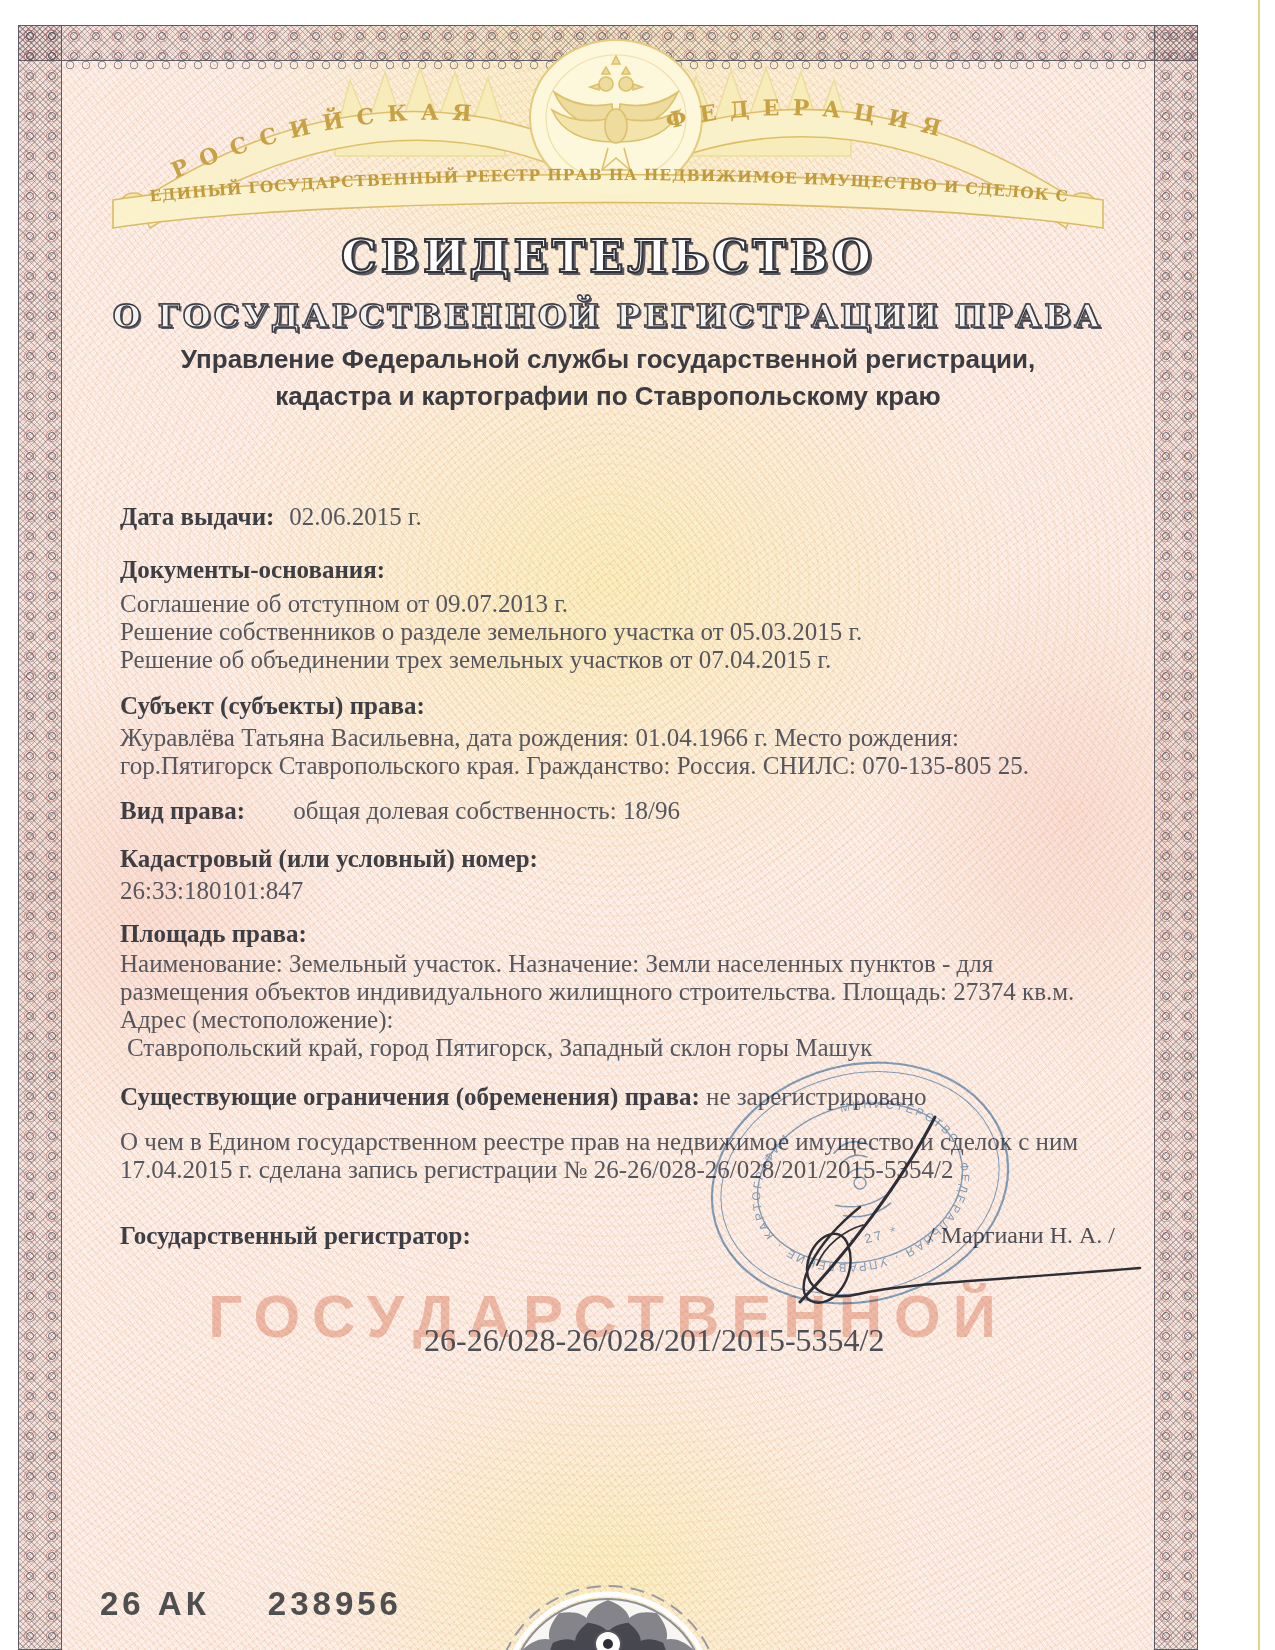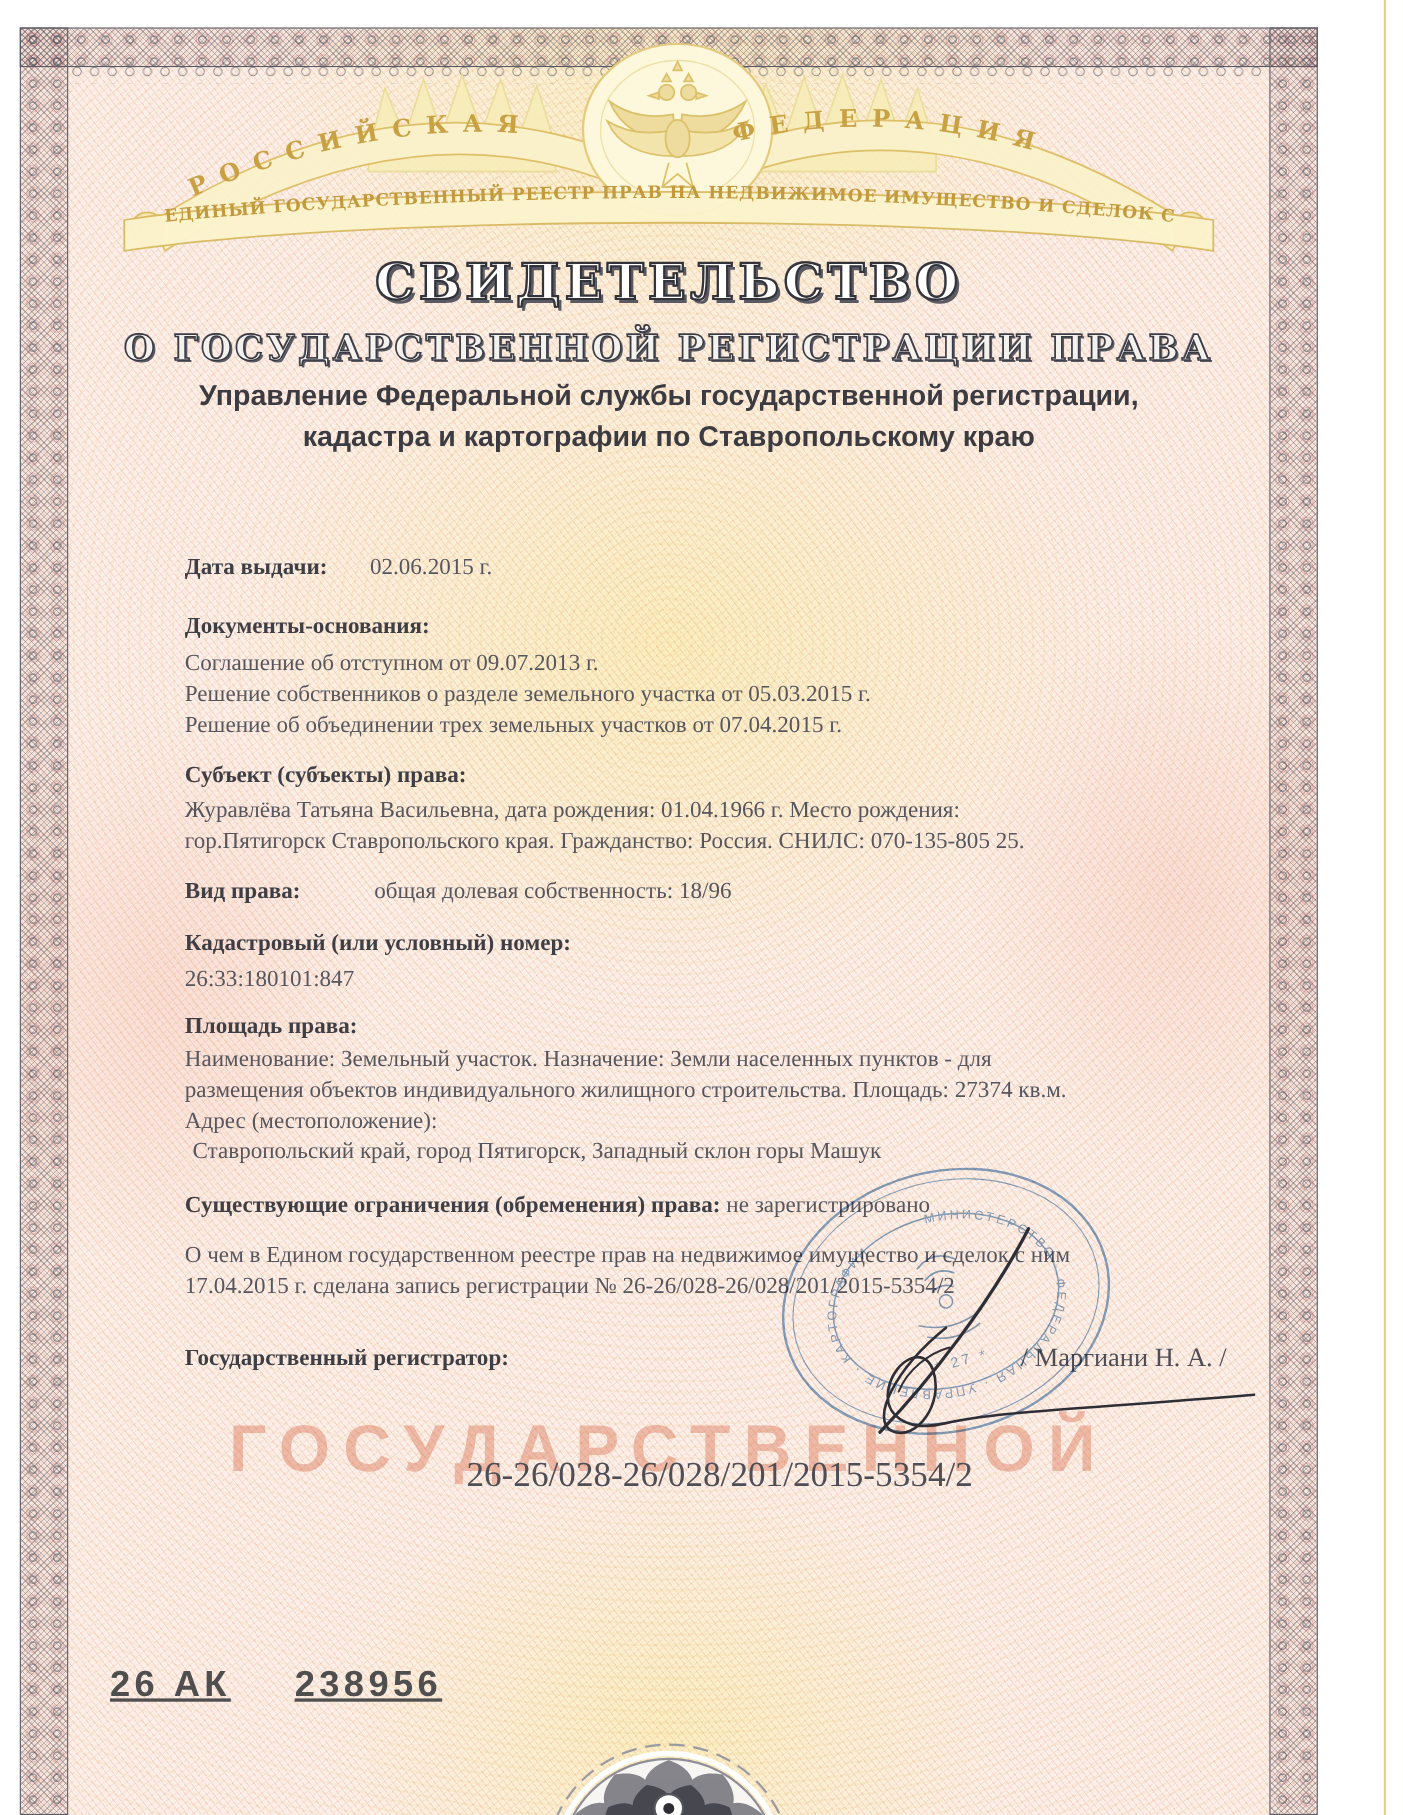--- a/index.html
+++ b/index.html
@@ -48,7 +48,7 @@
   .authority{font-family:"Liberation Sans",sans-serif;font-size:26px;font-weight:700;color:#3b3b41;}
   #auth1{top:344px;} #auth2{top:381px;}
   
-  .row{position:absolute;left:120px;white-space:nowrap;font-size:21px;color:#56565e;margin-left:48px;}
+  .row{position:absolute;left:120px;white-space:nowrap;font-size:25px;color:#56565e;}
   .lbl{font-weight:700;color:#3e3e45;}
   .lblw{display:inline-block;font-weight:700;color:#3e3e45;}
   

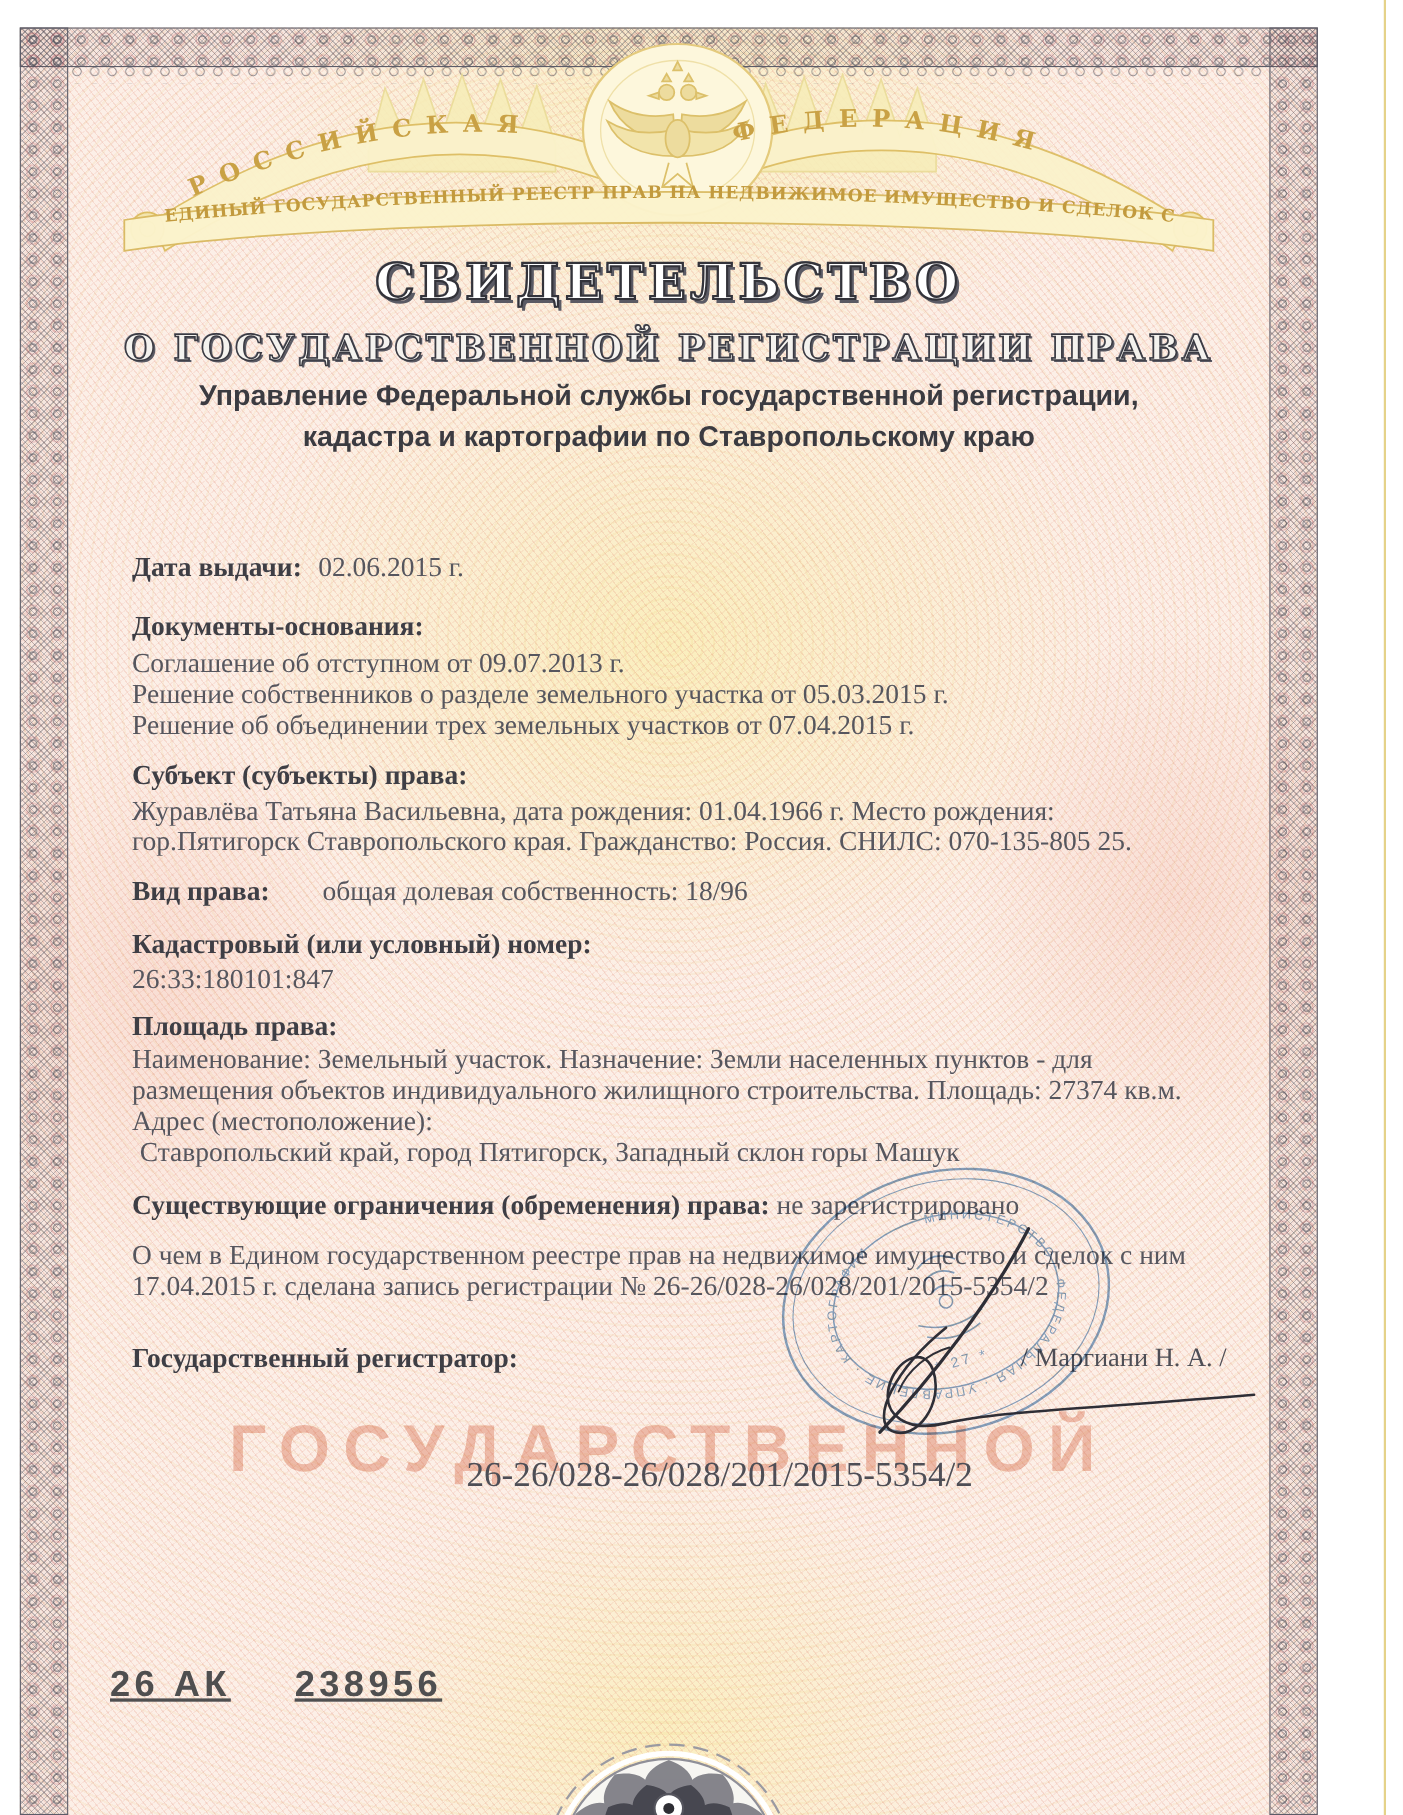--- a/index.html
+++ b/index.html
@@ -58,8 +58,8 @@
   
   #regnum{position:absolute;left:424px;top:1322px;font-size:32px;color:#4e4e56;white-space:nowrap;}
   #registrar-name{position:absolute;left:928px;top:1222px;font-size:24px;color:#4e4e56;white-space:nowrap;}
-  #serial{position:absolute;left:100px;top:1512px;font-family:"Liberation Sans",sans-serif;
-    font-size:33px;font-weight:600;letter-spacing:4px;color:#4f4f50;white-space:nowrap;text-decoration:underline;}
+  #serial{position:absolute;left:100px;top:1585px;font-family:"Liberation Sans",sans-serif;
+    font-size:33px;font-weight:600;letter-spacing:4px;color:#4f4f50;white-space:nowrap;}
   #serial .num{margin-left:58px;}
   #stamp{position:absolute;left:660px;top:1038px;width:400px;height:290px;opacity:0.82;mix-blend-mode:multiply;}
   #signature{position:absolute;left:555px;top:1095px;width:610px;height:235px;}

